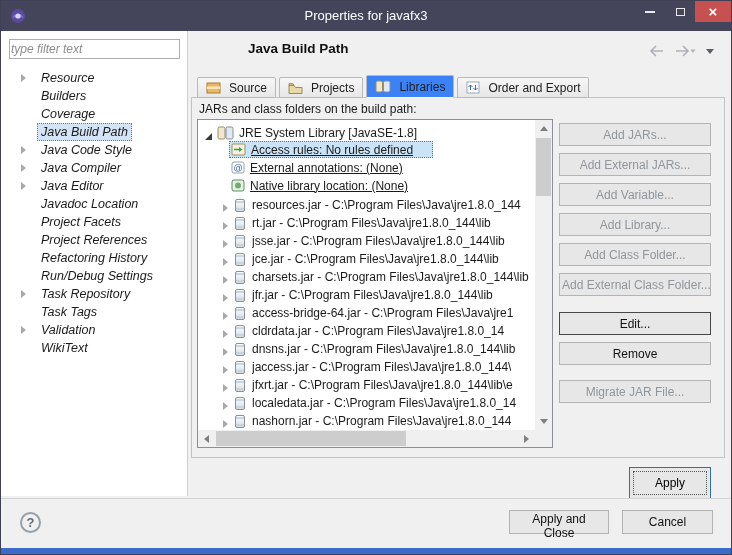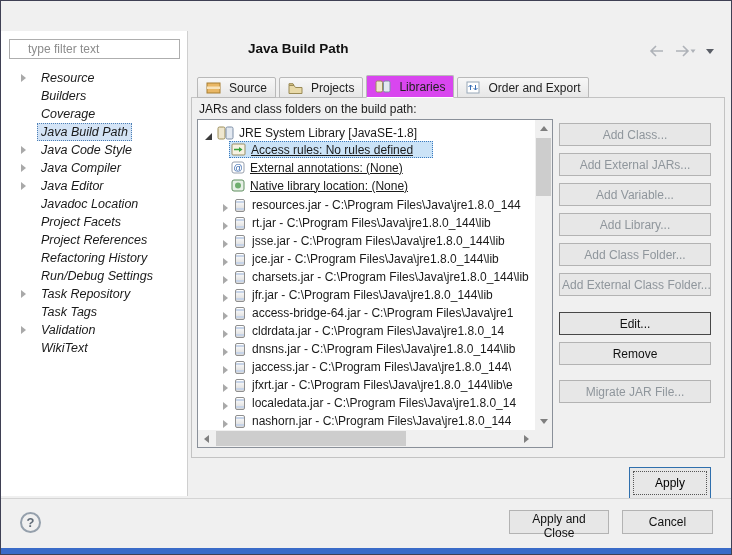--- a/index.html
+++ b/index.html
@@ -88,6 +88,25 @@
 
 <div class="window">
 
+  <div class="titlebar">
+    <svg class="app-icon" viewBox="0 0 16 16" width="16" height="16">
+      <circle cx="8" cy="8" r="7" fill="#5b4a9e"></circle>
+      <path d="M2.4 9.5a6 6 0 0 1 11.2 0z" fill="#8273cf"></path>
+      <circle cx="8" cy="8" r="2.6" fill="#d9d3f2"></circle>
+    </svg>
+    <div class="titlebar-title">Properties for javafx3</div>
+    <div class="caption-buttons">
+      <div class="cap-btn">
+          <span class="glyph-min"></span>
+        </div>
+      <div class="cap-btn">
+          <span class="glyph-max"></span>
+        </div>
+      <div class="cap-btn cap-close">
+          <span class="glyph-close">×</span>
+        </div>
+    </div>
+  </div>
 
   <div class="sidebar">
     <input class="filter-input" placeholder="type filter text" style="">

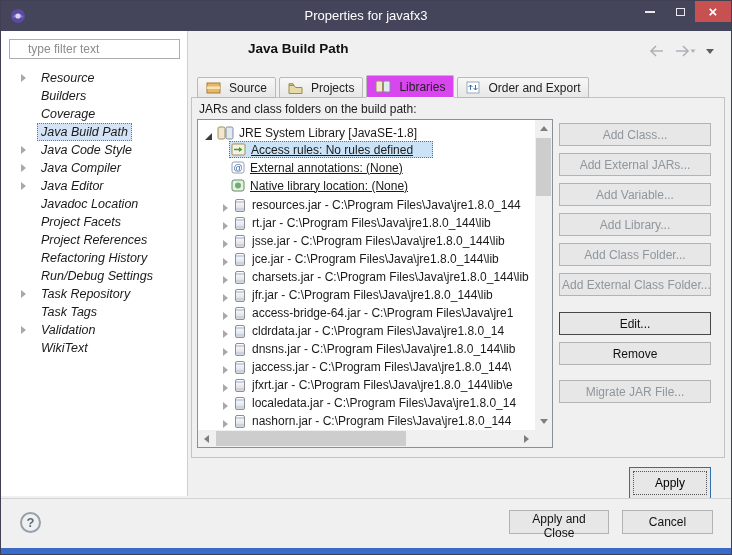--- a/index.html
+++ b/index.html
@@ -20,7 +20,7 @@
   .glyph-close { color:#fff; font-size:15px; line-height:15px; font-weight:bold; }
   
   .sidebar { position:absolute; left:0; top:30px; width:187px; bottom:58px; background:#fff; border-right:1px solid #cfcfcf; }
-  .filter-input { position:absolute; left:8px; top:8px; width:171px; height:20px; border:1px solid #aeaeae; background:#fff; font-size:12px; padding:0 18px; font-family:"Liberation Sans", sans-serif; color:#333; }
+  .filter-input { position:absolute; left:8px; top:8px; width:171px; height:20px; border:1px solid #aeaeae; background:#fff; font-size:12px; padding:0 1px; font-family:"Liberation Sans", sans-serif; color:#333;font-style:italic; }
   .filter-input::placeholder { color:#8c8c8c; }
   .side-tree { position:absolute; left:8px; top:38px; right:2px; }
   .side-item { position:relative; height:18px; display:flex; align-items:center; padding-left:28px; font-size:12.5px; white-space:nowrap; cursor:default; }

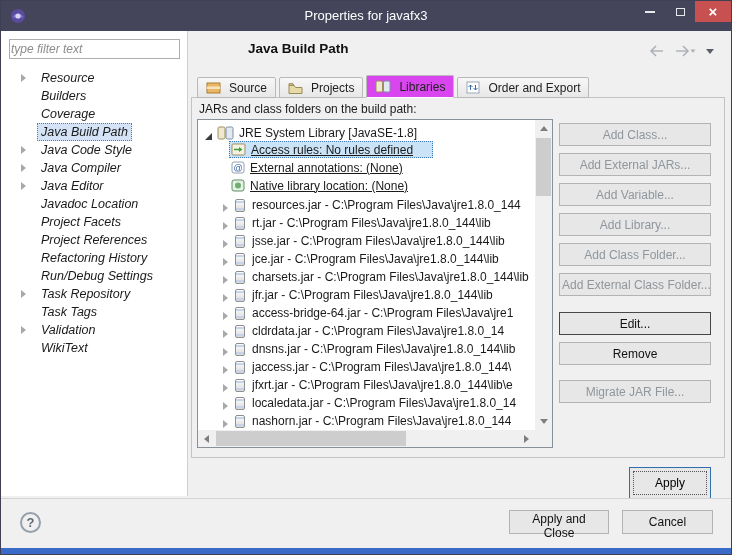--- a/index.html
+++ b/index.html
@@ -35,7 +35,7 @@
   
   .tabs { position:absolute; left:196px; top:74px; height:23px; display:flex; align-items:flex-end; z-index:3; }
   .tab { height:21px; border:1px solid #b9b9b9; background:linear-gradient(#f7f7f7,#e7e7e7); display:flex; align-items:center; gap:8px; padding:0 8px; margin-right:3px; border-radius:2px 2px 0 0; font-size:12px; color:#222; white-space:nowrap; cursor:default; }
-  .tab.sel { height:23px; background:#d946ef; border-bottom:1px solid #fff; }
+  .tab.sel { height:23px; background:#3b82f6; border-bottom:1px solid #fff; }
   .content-frame { position:absolute; left:190px; top:96px; width:534px; height:361px; border:1px solid #c3c3c3; background:#f0f0f0; }
   .list-label { position:absolute; left:198px; top:101px; font-size:12px; }
   

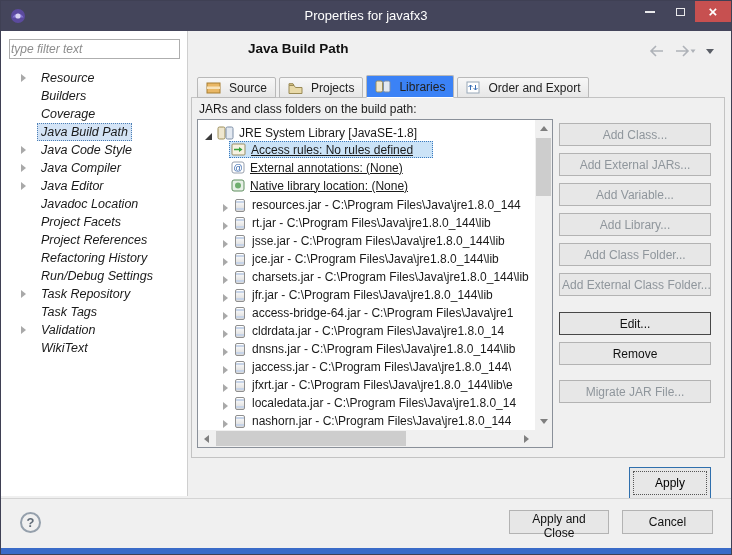--- a/index.html
+++ b/index.html
@@ -343,7 +343,7 @@
   </div>
 
   <div class="actions">
-    <button class="abtn disabled">Add Class...</button>
+    <button class="abtn disabled">Add JARs...</button>
     <button class="abtn disabled">Add External JARs...</button>
     <button class="abtn disabled">Add Variable...</button>
     <button class="abtn disabled">Add Library...</button>

